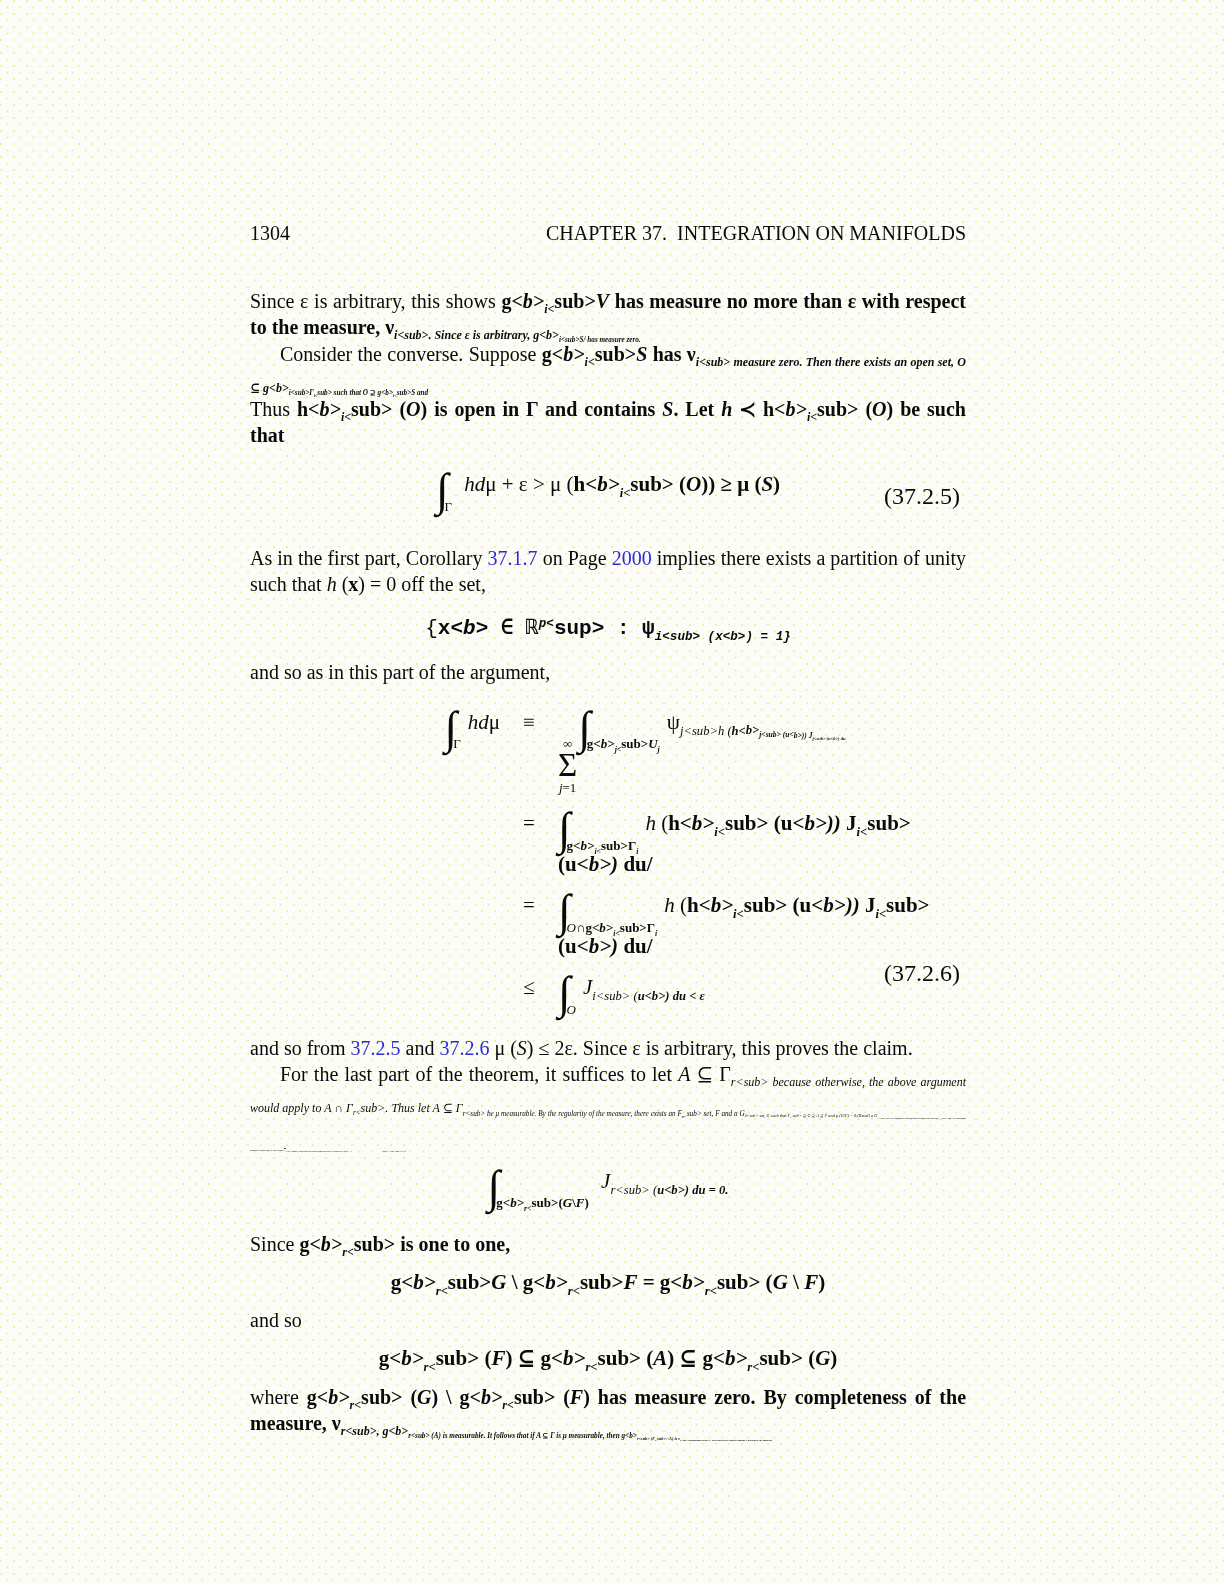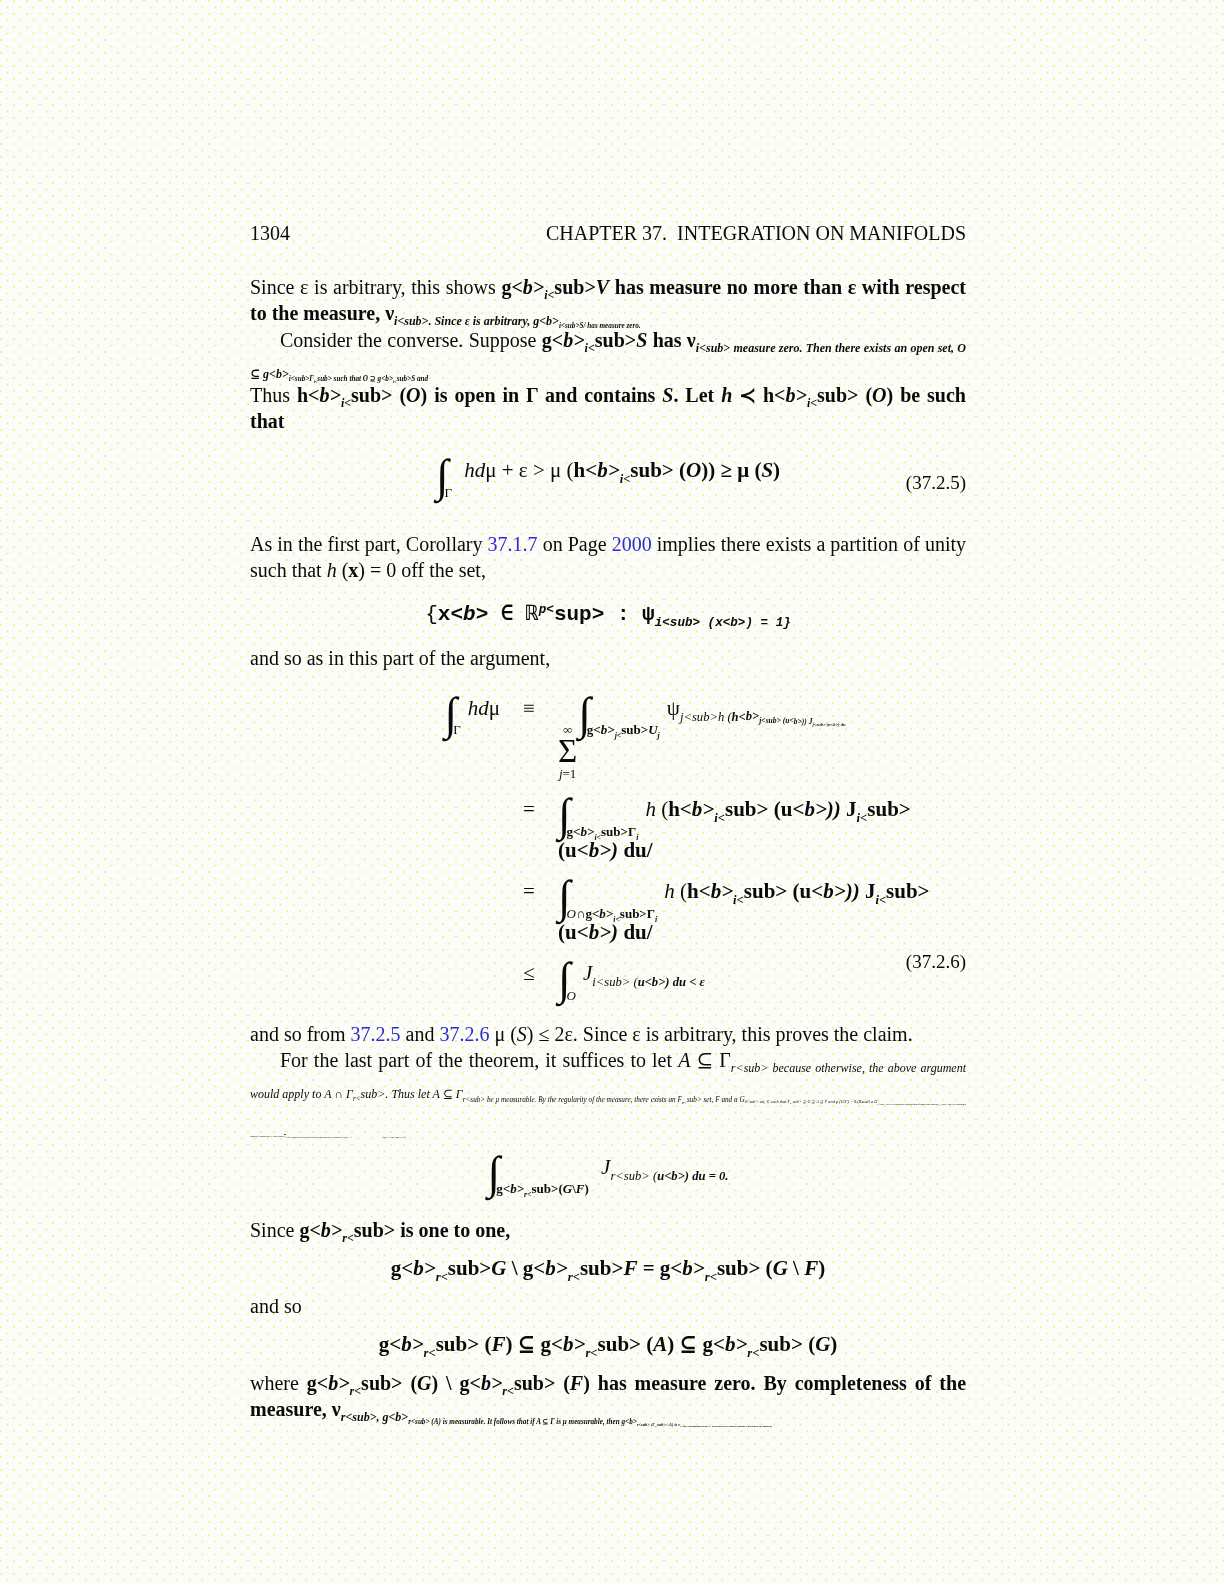--- a/index.html
+++ b/index.html
@@ -22,7 +22,7 @@
   }
   .content{position:absolute;left:250px;top:222px;width:716px;}
   .pagehead{display:flex;justify-content:space-between;align-items:baseline;
-    font-size:20px;margin-bottom:29px;}
+    font-size:20px;margin-bottom:43px;}
   .pagehead .chap{white-space:pre;}
   p{margin:0;font-size:20px;line-height:26px;text-align:justify;}
   .indent{text-indent:30px;}

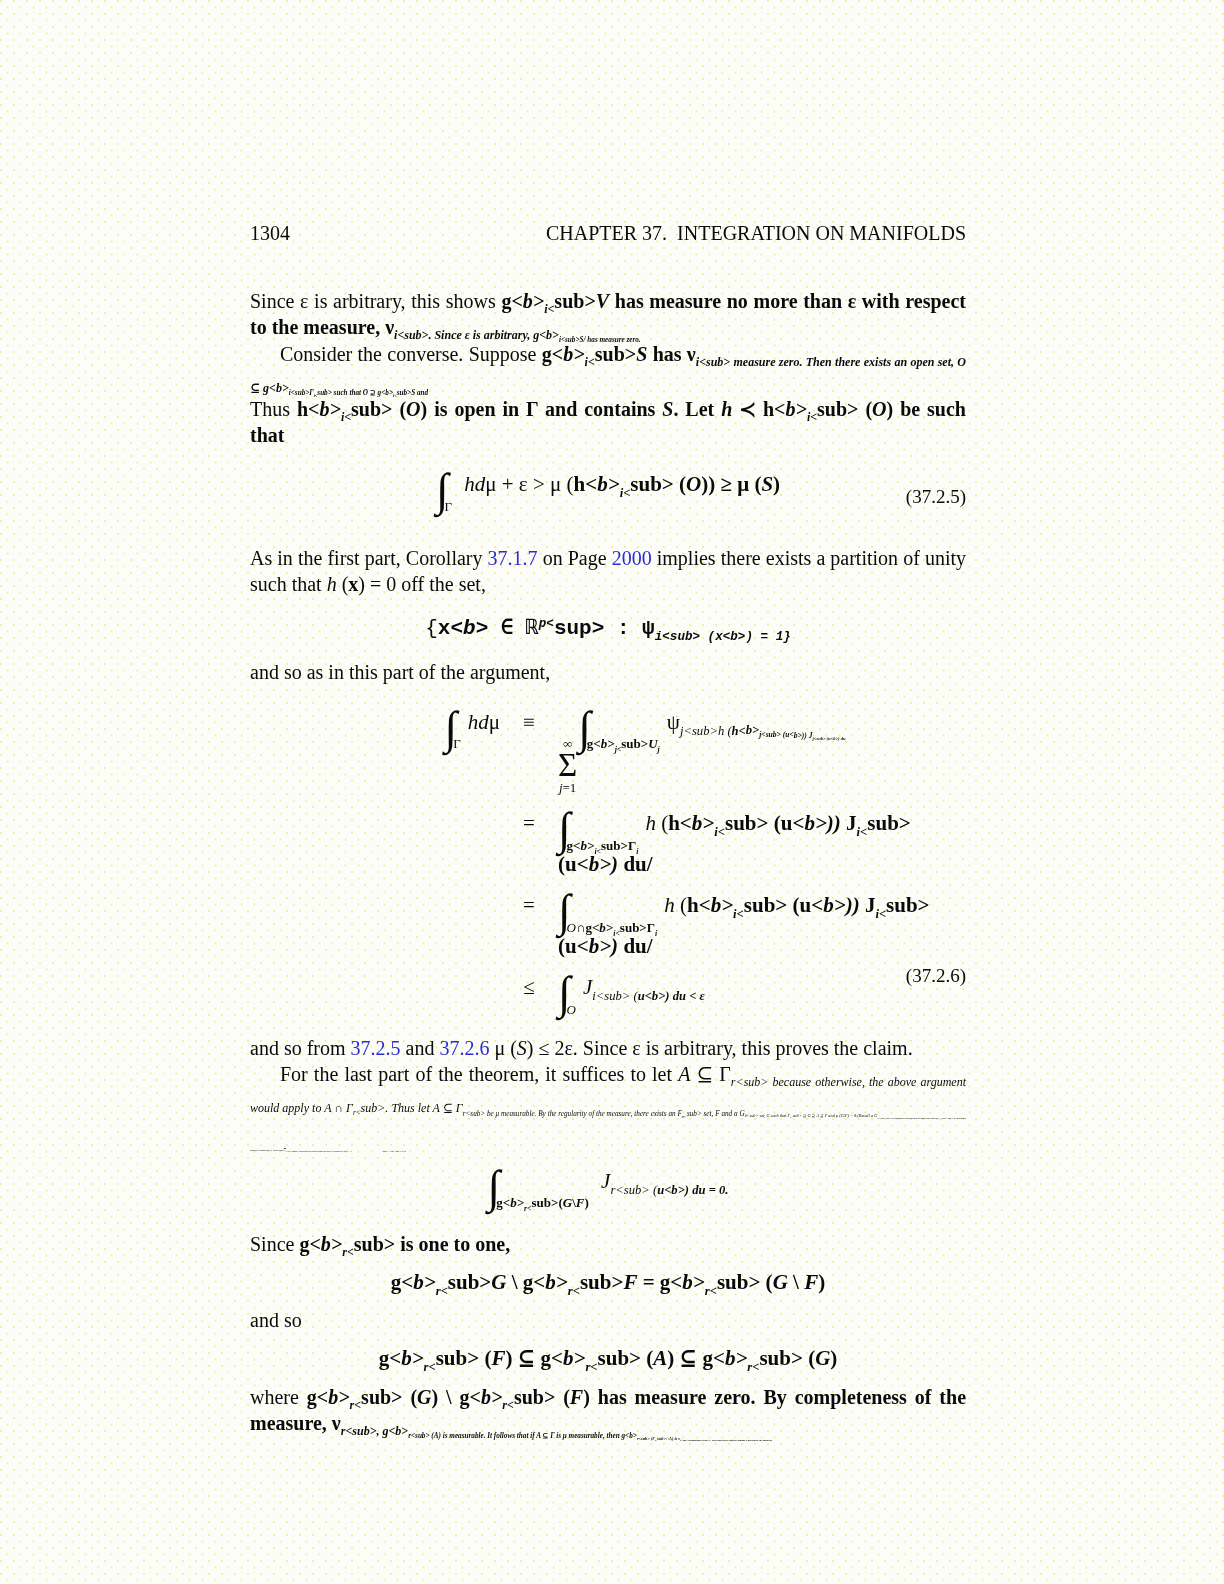--- a/index.html
+++ b/index.html
@@ -43,8 +43,8 @@
   .sumstk{display:inline-flex;flex-direction:column;align-items:center;
       font-size:13px;line-height:1;vertical-align:-1.45em;margin-right:1px;font-style:normal;}
   .sumstk .sig{font-size:33px;line-height:0.9;padding:1px 0;}
-  .eqnum{position:absolute;right:0;top:50%;transform:translateY(-50%);
-      font-size:19px;font-style:normal;}
+  .eqnum{position:absolute;right:6px;top:50%;transform:translateY(-50%);
+      font-size:24px;font-style:normal;}
   .disp-oi{margin:14px 0 10px;}
   .disp-375{margin:18px 0 16px;padding:6px 0 14px;}
   .disp-set{margin:20px 0 18px;font-family:Liberation Mono, monospace;}

